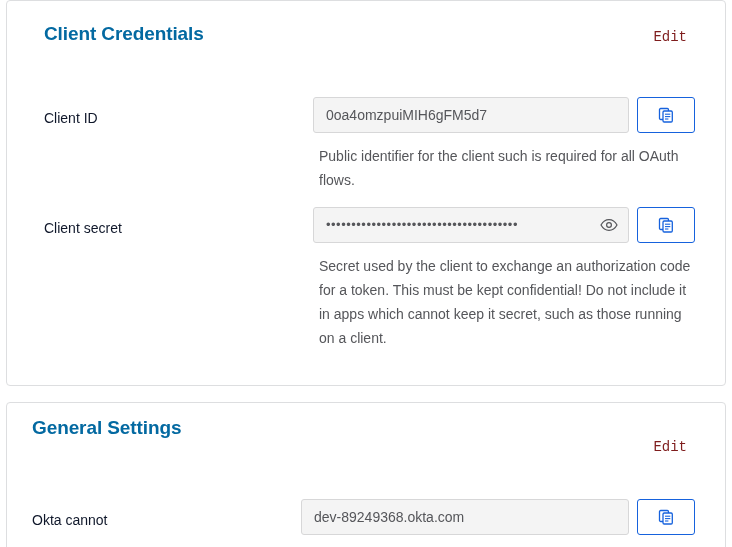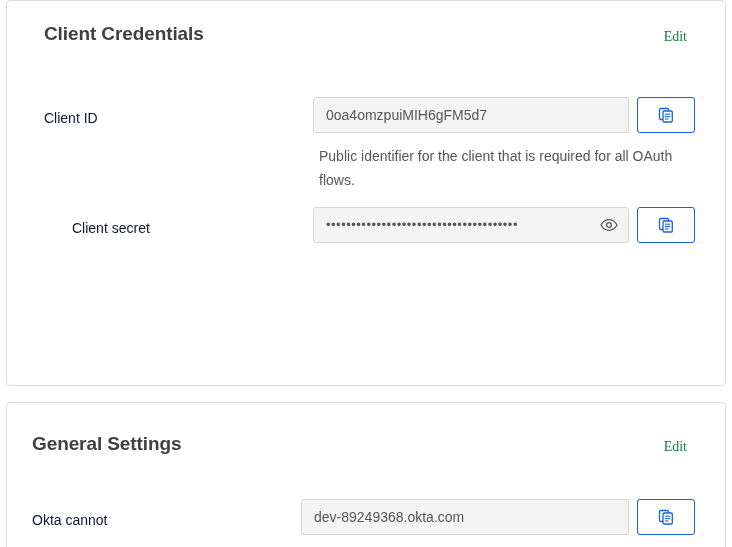--- a/index.html
+++ b/index.html
@@ -51,7 +51,7 @@
     top: 22px;
     font-size: 19px;
     font-weight: bold;
-    color: #404040;
+    color: #0369a1;
     letter-spacing: -0.1px;
   }
   #panel-general .panel-title {

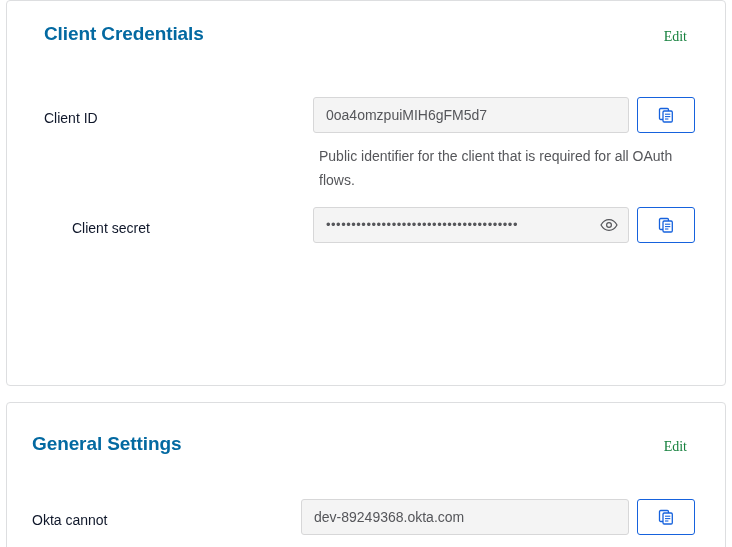--- a/index.html
+++ b/index.html
@@ -62,12 +62,12 @@
     position: absolute;
     top: 24px;
     font-size: 14px;
-    color: #15803d;
+    color: #7f1d1d;
     background: transparent;
     border: none;
     padding: 4px 6px;
     cursor: pointer;
-    font-family: Liberation Serif, serif;
+    font-family: Liberation Mono, monospace;
     border-radius: 3px;
     outline: 1px dashed transparent;
   }

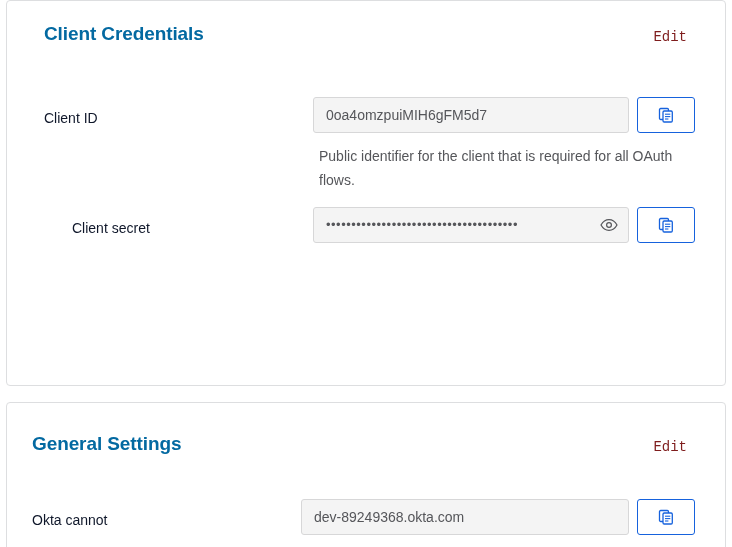--- a/index.html
+++ b/index.html
@@ -180,7 +180,7 @@
         </button>
       </div>
 
-      <div class="help-text" style="left: 312px; top: 47px; width: 388px;">Public identifier for the client that is required for all OAuth flows.</div>
+      <div class="help-text" style="left: 312px; top: 47px; width: 388px;">Public identifier for the client such is required for all OAuth flows.</div>
     </div>
 
     <div class="field-row" style="top: 206px; height: 160px;">

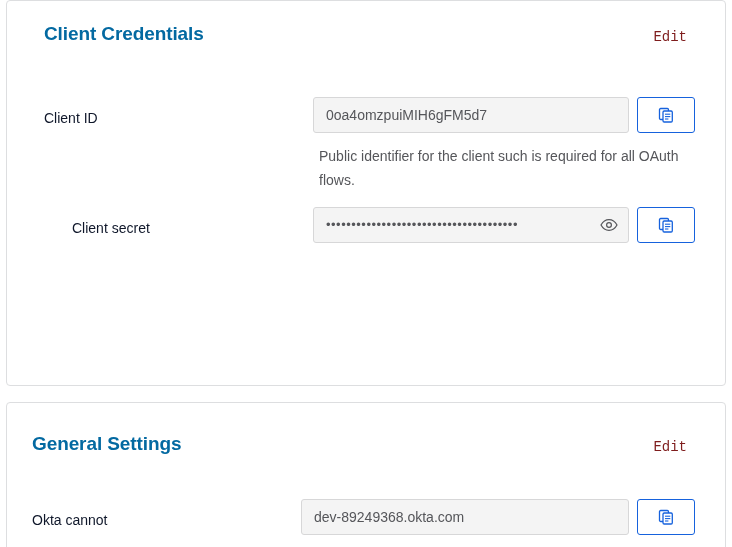--- a/index.html
+++ b/index.html
@@ -184,7 +184,7 @@
     </div>
 
     <div class="field-row" style="top: 206px; height: 160px;">
-      <div class="field-label" style="left: 37px; top: 12px; margin-left: 28px;">Client secret</div>
+      <div class="field-label" style="left: 37px; top: 12px;">Client secret</div>
 
       <div class="control" style="left: 306px; top: 0px;">
         <div class="text-box" style="width: 316px;">

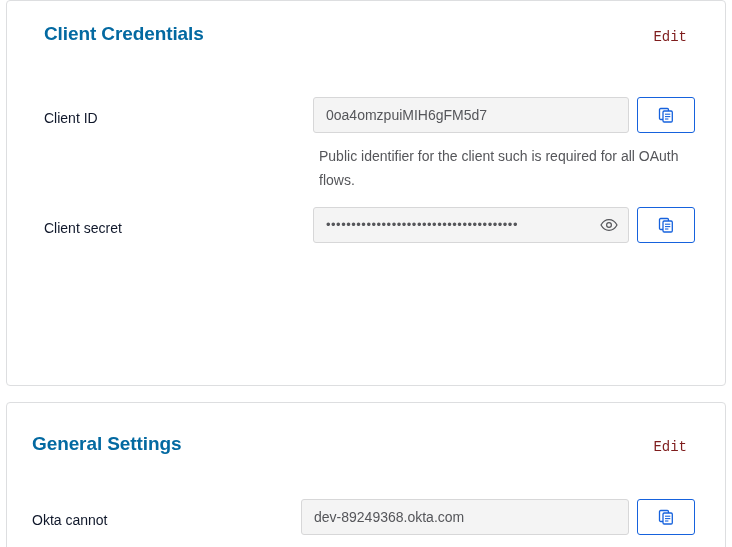--- a/index.html
+++ b/index.html
@@ -209,6 +209,7 @@
         </button>
       </div>
 
+      <div class="help-text" style="left: 312px; top: 47px; width: 380px;">Secret used by the client to exchange an authorization code for a token. This must be kept confidential! Do not include it in apps which cannot keep it secret, such as those running on a client.</div>
     </div>
 
   </section>

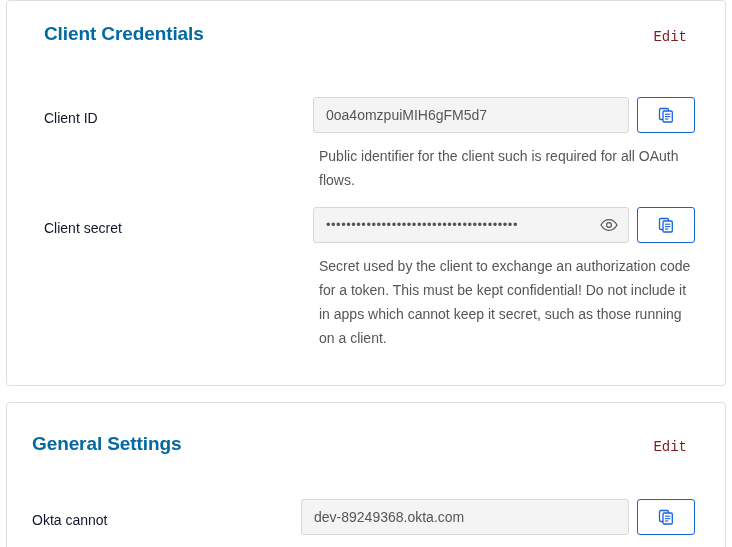--- a/index.html
+++ b/index.html
@@ -56,7 +56,7 @@
   }
   #panel-general .panel-title {
     left: 25px;
-    top: 30px;
+    top: 14px;
   }
   .edit-button {
     position: absolute;

